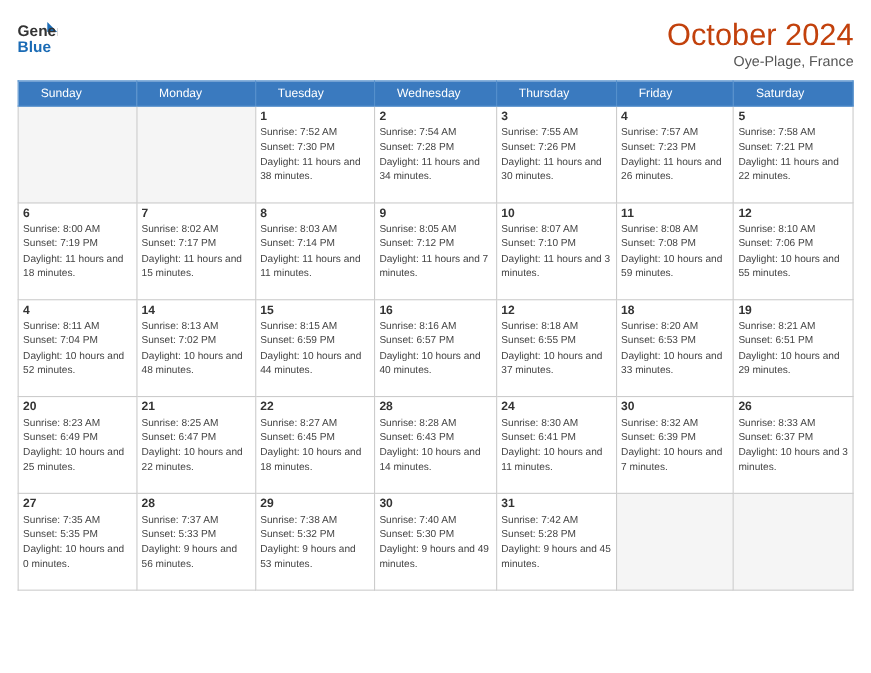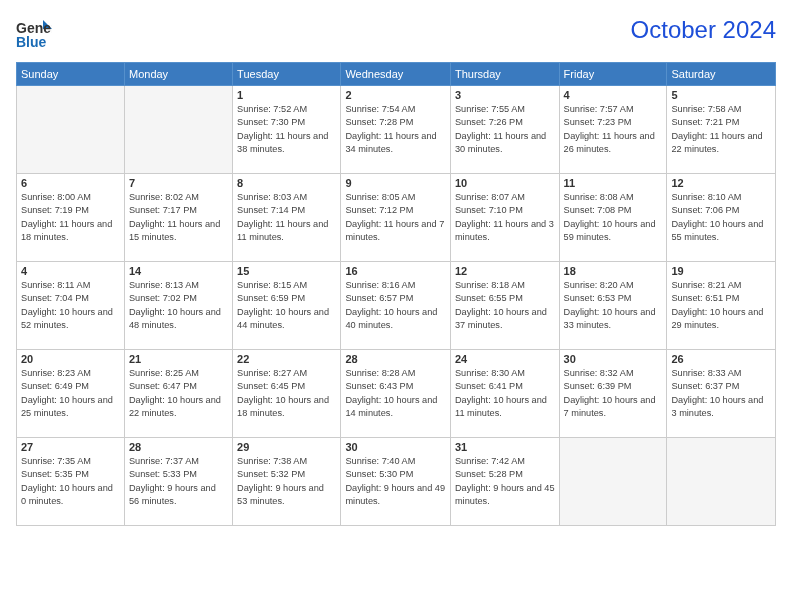--- a/index.html
+++ b/index.html
@@ -31,9 +31,9 @@
       text-align: right;
     }
     .month-title {
-      font-size: 24px;
+      font-size: 28px;
       font-weight: normal;
-      color: #1d4ed8;
+      color: #c2410c;
     }
     .location {
       font-size: 13px;

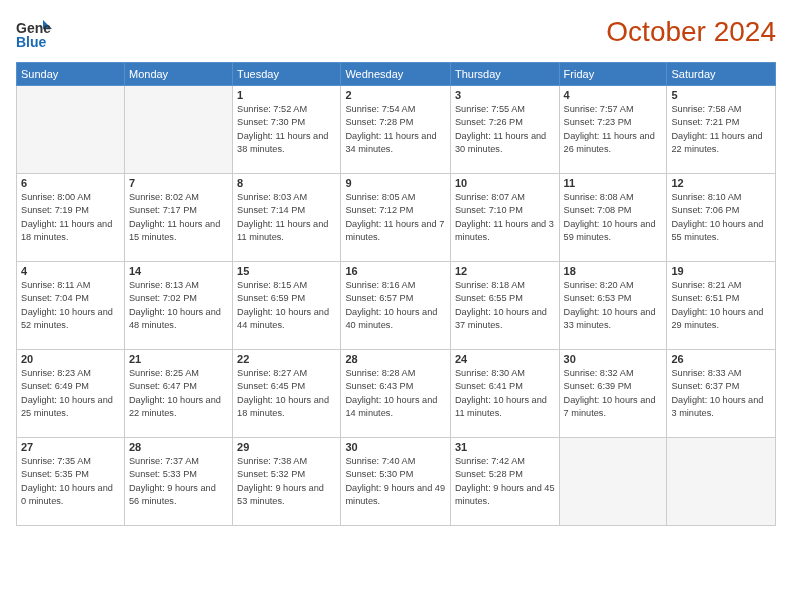--- a/index.html
+++ b/index.html
@@ -94,6 +94,7 @@
       </div>
     <div class="title-block">
       <div class="month-title">October 2024</div>
+      <div class="location">Oye-Plage, France</div>
     </div>
   </div>
 

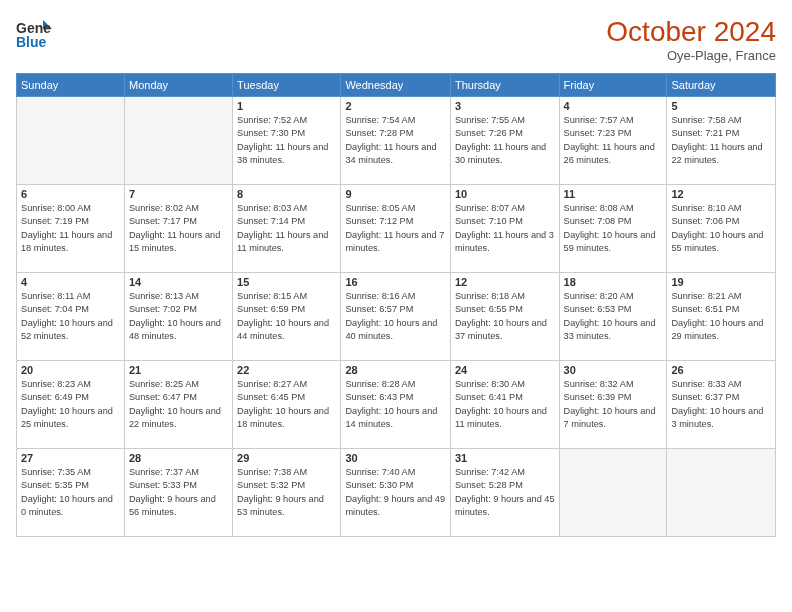--- a/index.html
+++ b/index.html
@@ -47,7 +47,7 @@
     .calendar thead th {
       background: #3a7abf;
       color: #fff;
-      padding: 5px 4px;
+      padding: 5px 20px;
       text-align: left;
       font-size: 11px;
       font-weight: normal;

